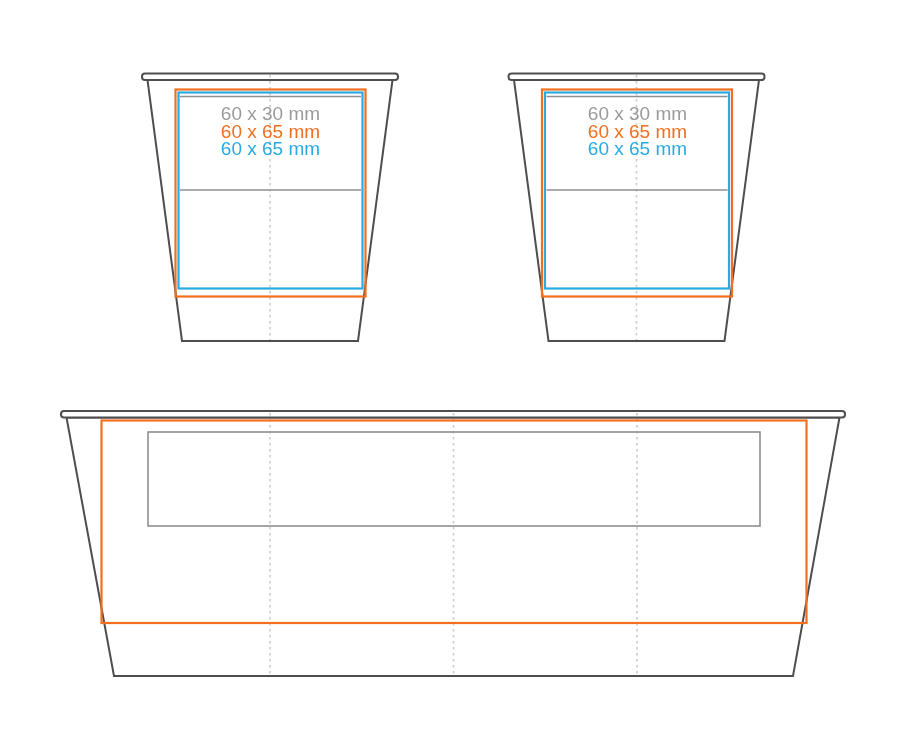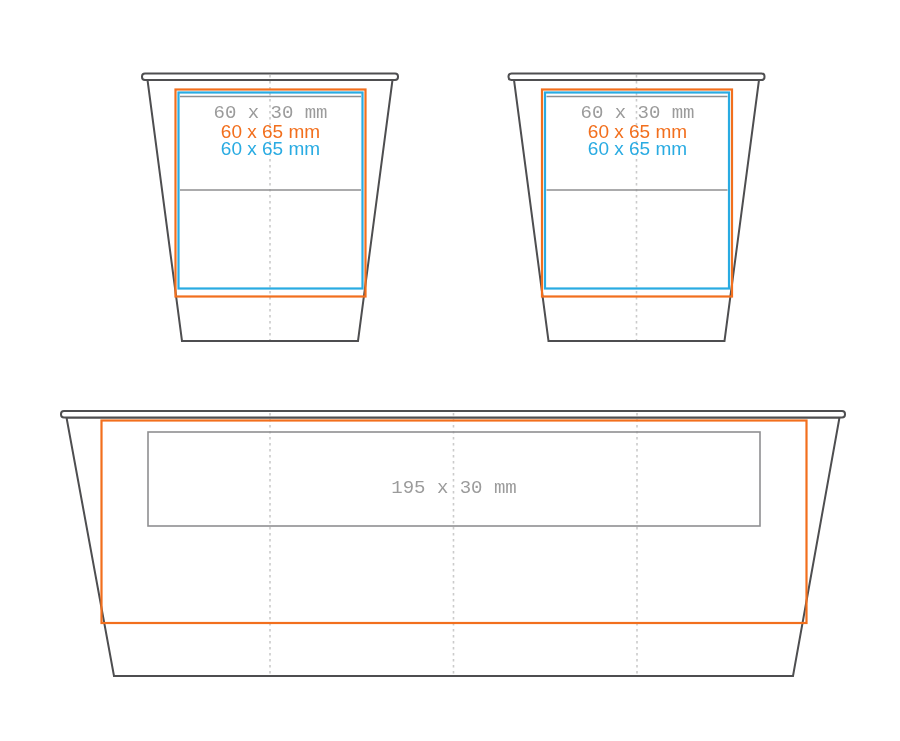--- a/index.html
+++ b/index.html
@@ -27,7 +27,7 @@
     white-space:nowrap;
   }
   .labels span{display:block;}
-  .lbl-gray{color:var(--label-gray,#9b9b9b);font-family:Liberation Mono, monospace;}
+  .lbl-gray{color:var(--label-gray,#9b9b9b);}
   .lbl-orange{color:var(--accent-orange,#f26f1d);}
   .lbl-blue{color:var(--accent-blue,#29abe2);}
 

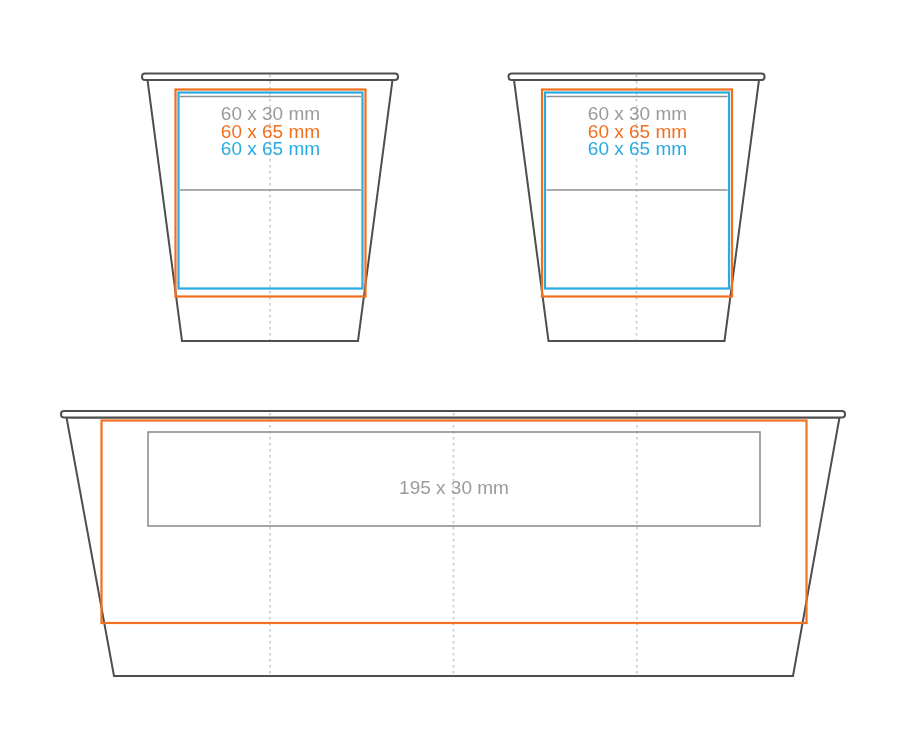--- a/index.html
+++ b/index.html
@@ -86,7 +86,6 @@
   </div>
 
   <div class="labels" id="planter-labels">
-    <span class="lbl-gray">195 x 30 mm</span>
   </div>
 
 </div>

